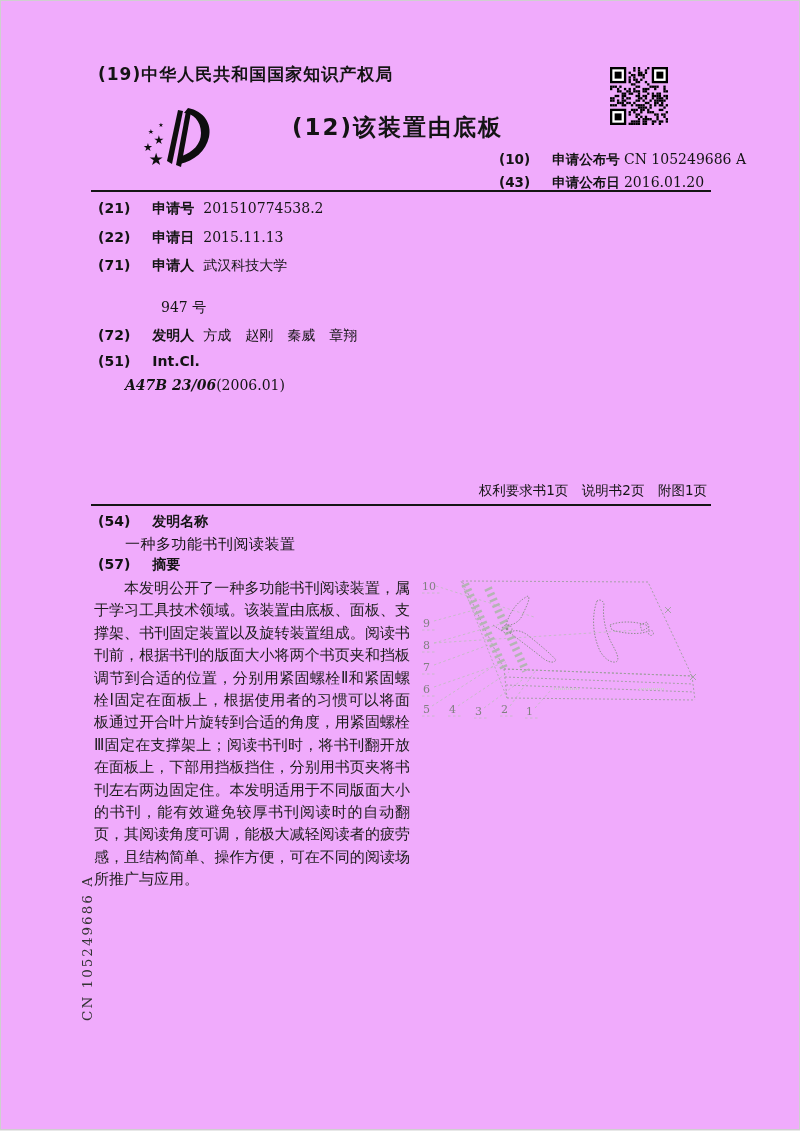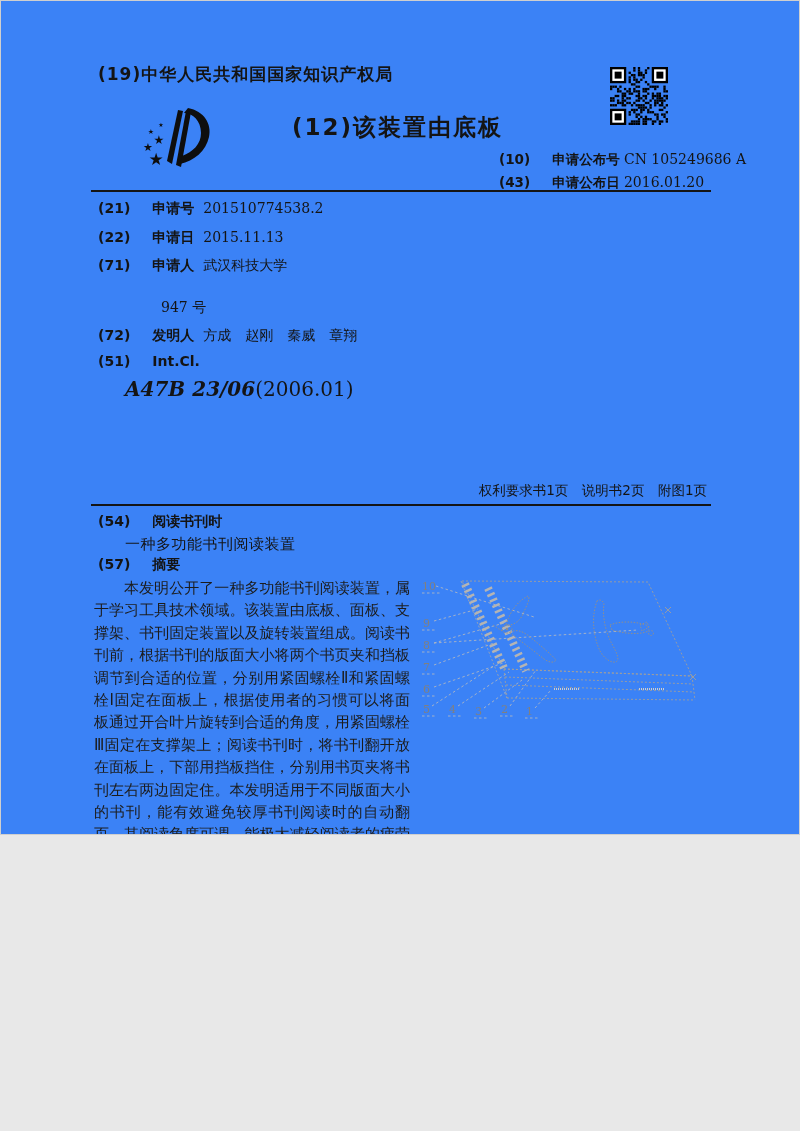--- a/index.html
+++ b/index.html
@@ -5,9 +5,9 @@
   html,body{margin:0;padding:0;background:#e8e8e8;}
   .page{
     position:relative;
-    width:800px;height:835px;
+    width:800px;height:1130px;
     margin:0 auto;
-    background:#3b82f6;
+    background:#f0abfc;
     border:1px solid #cfcfcf;
     box-sizing:border-box;
     font-family:"DejaVu Sans","Liberation Sans",sans-serif;

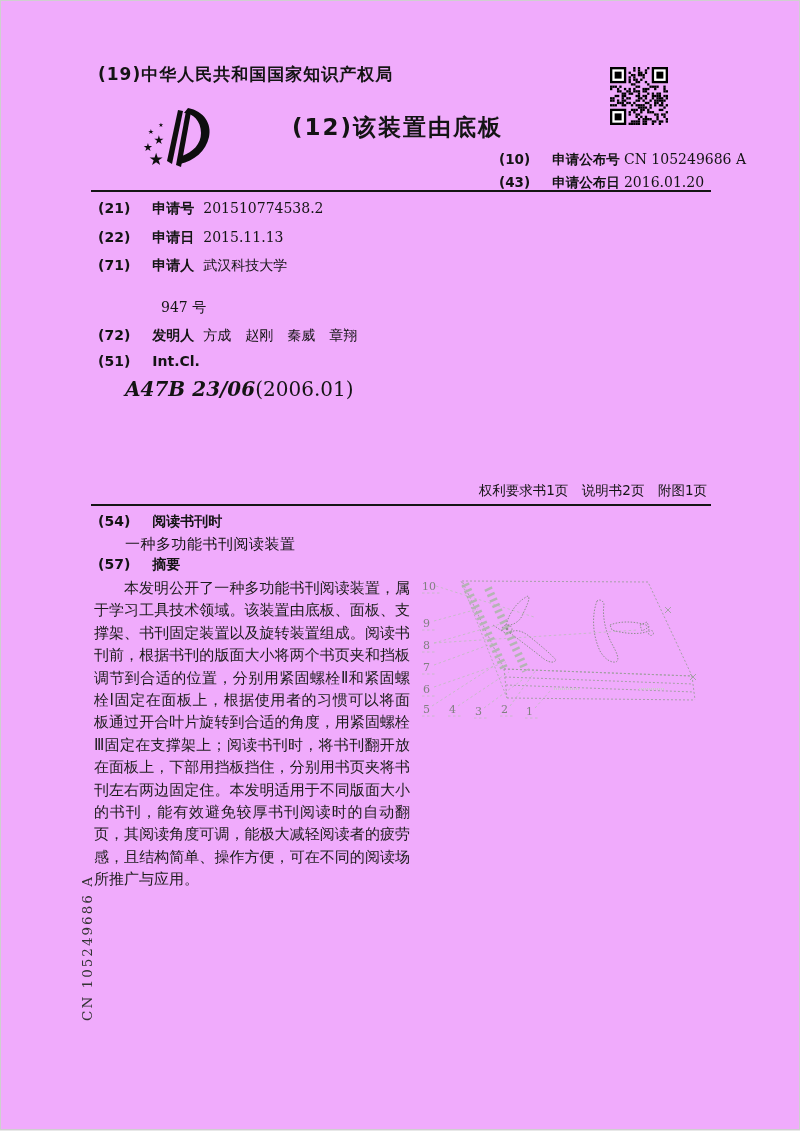--- a/index.html
+++ b/index.html
@@ -27,7 +27,7 @@
   .brow{left:97px;font-size:14px;white-space:nowrap;}
   .addr1{left:122px;top:277px;font-size:14px;white-space:nowrap;}
   .addr2{left:160px;top:298px;font-size:14px;}
-  .intcl-val{left:124px;top:376px;font-size:20px;}
+  .intcl-val{left:124px;top:376px;font-size:14px;}
   .it{font-style:italic;font-weight:700;}
   .pagesnote{right:92px;top:481px;font-size:13.5px;text-align:right;}
   .secrow{left:97px;font-size:14px;font-weight:700;}

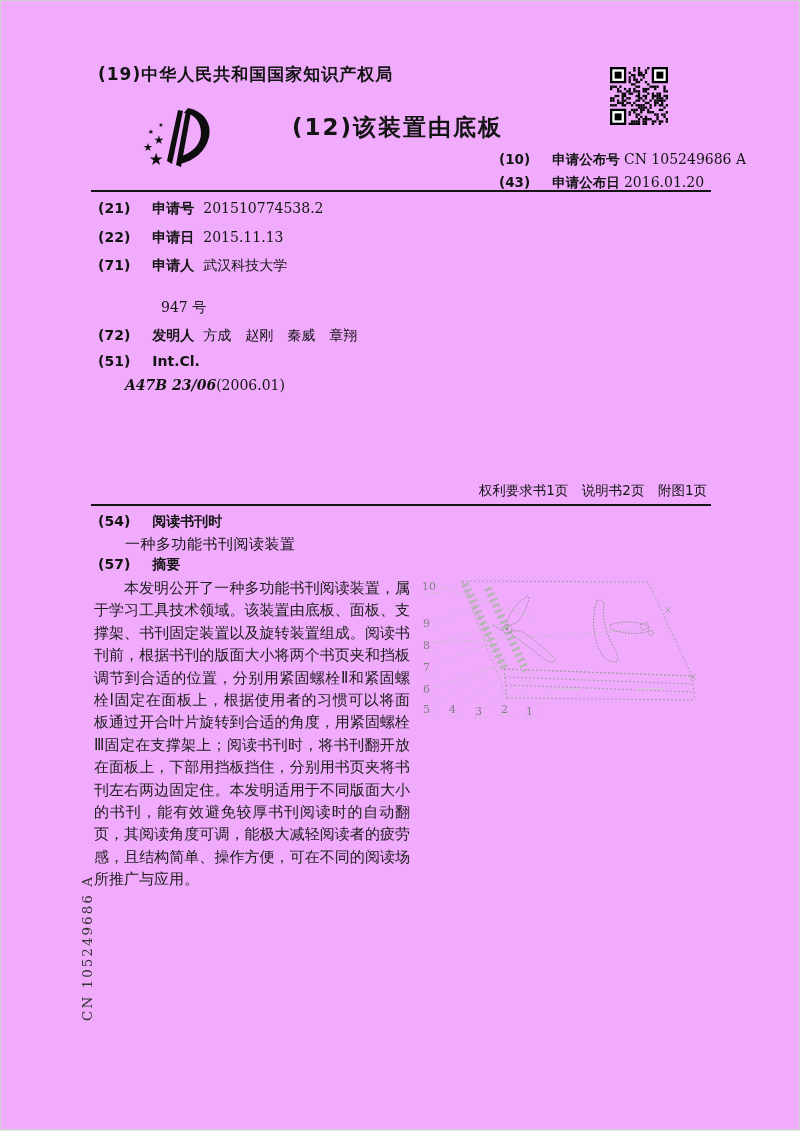--- a/index.html
+++ b/index.html
@@ -320,7 +320,7 @@
   <div class="abs rule" style="top:503px;"></div>
 
   <div class="abs secrow" style="top:512px;">
-    <span class="code">(54)</span><span>阅读书刊时</span>
+    <span class="code">(54)</span><span>发明名称</span>
   </div>
   <div class="abs invtitle">一种多功能书刊阅读装置</div>
 

